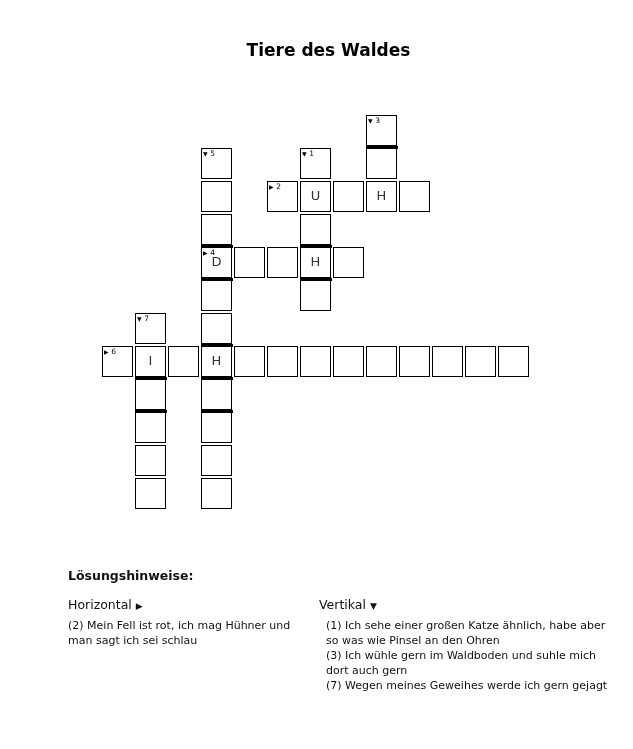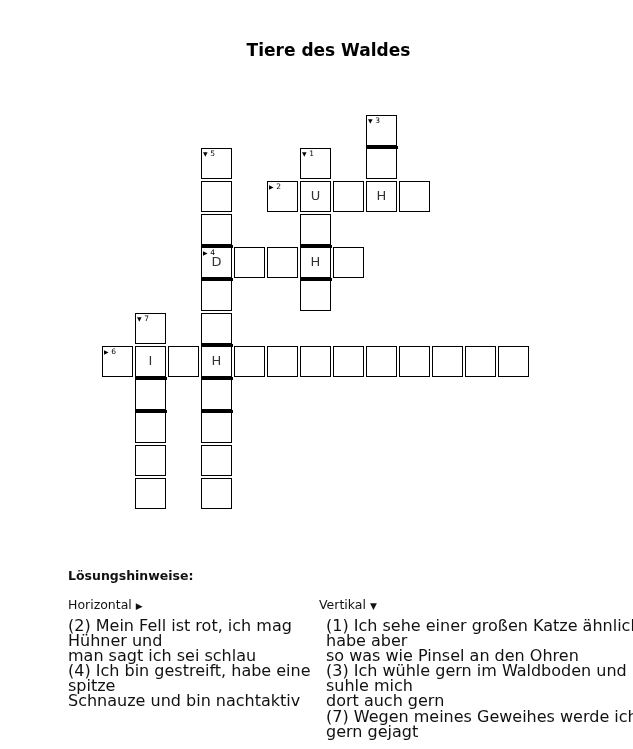--- a/index.html
+++ b/index.html
@@ -40,7 +40,7 @@
   .col-header .hdr-arrow{font-size:9px;}
   #hdr-horizontal{left:68px;}
   #hdr-vertical{left:310px;margin-left:9px;}
-  .clue-col{position:absolute;top:618px;font-size:16px;line-height:15.1px;}
+  .clue-col{position:absolute;top:618px;font-size:11px;line-height:15.1px;}
   #clues-horizontal{left:68px;width:250px;}
   #clues-vertical{left:310px;width:322px;margin-left:16px;}
   .clue{white-space:pre-line;}

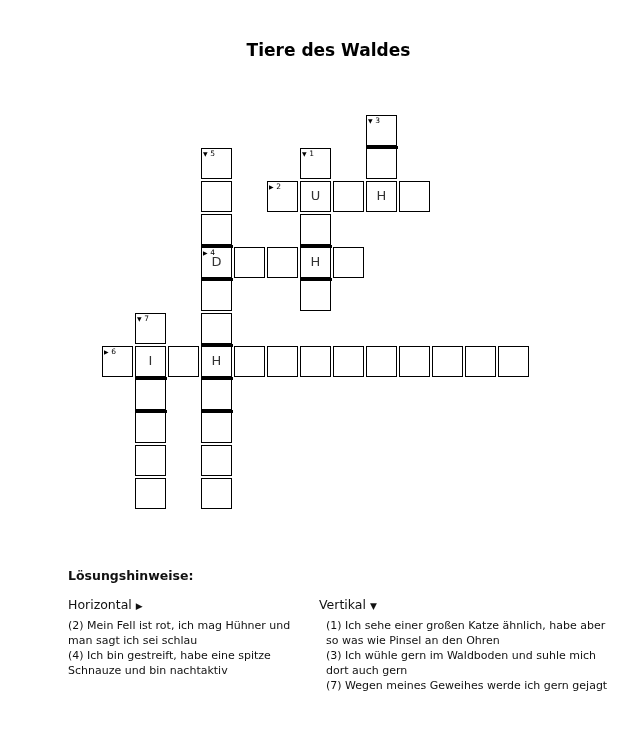--- a/index.html
+++ b/index.html
@@ -150,8 +150,6 @@
 <div class="clue-col" id="clues-horizontal">
   <div class="clue">(2) Mein Fell ist rot, ich mag Hühner und
 man sagt ich sei schlau</div>
-  <div class="clue">(4) Ich bin gestreift, habe eine spitze
-Schnauze und bin nachtaktiv</div>
 </div>
 
 <div class="clue-col" id="clues-vertical">

